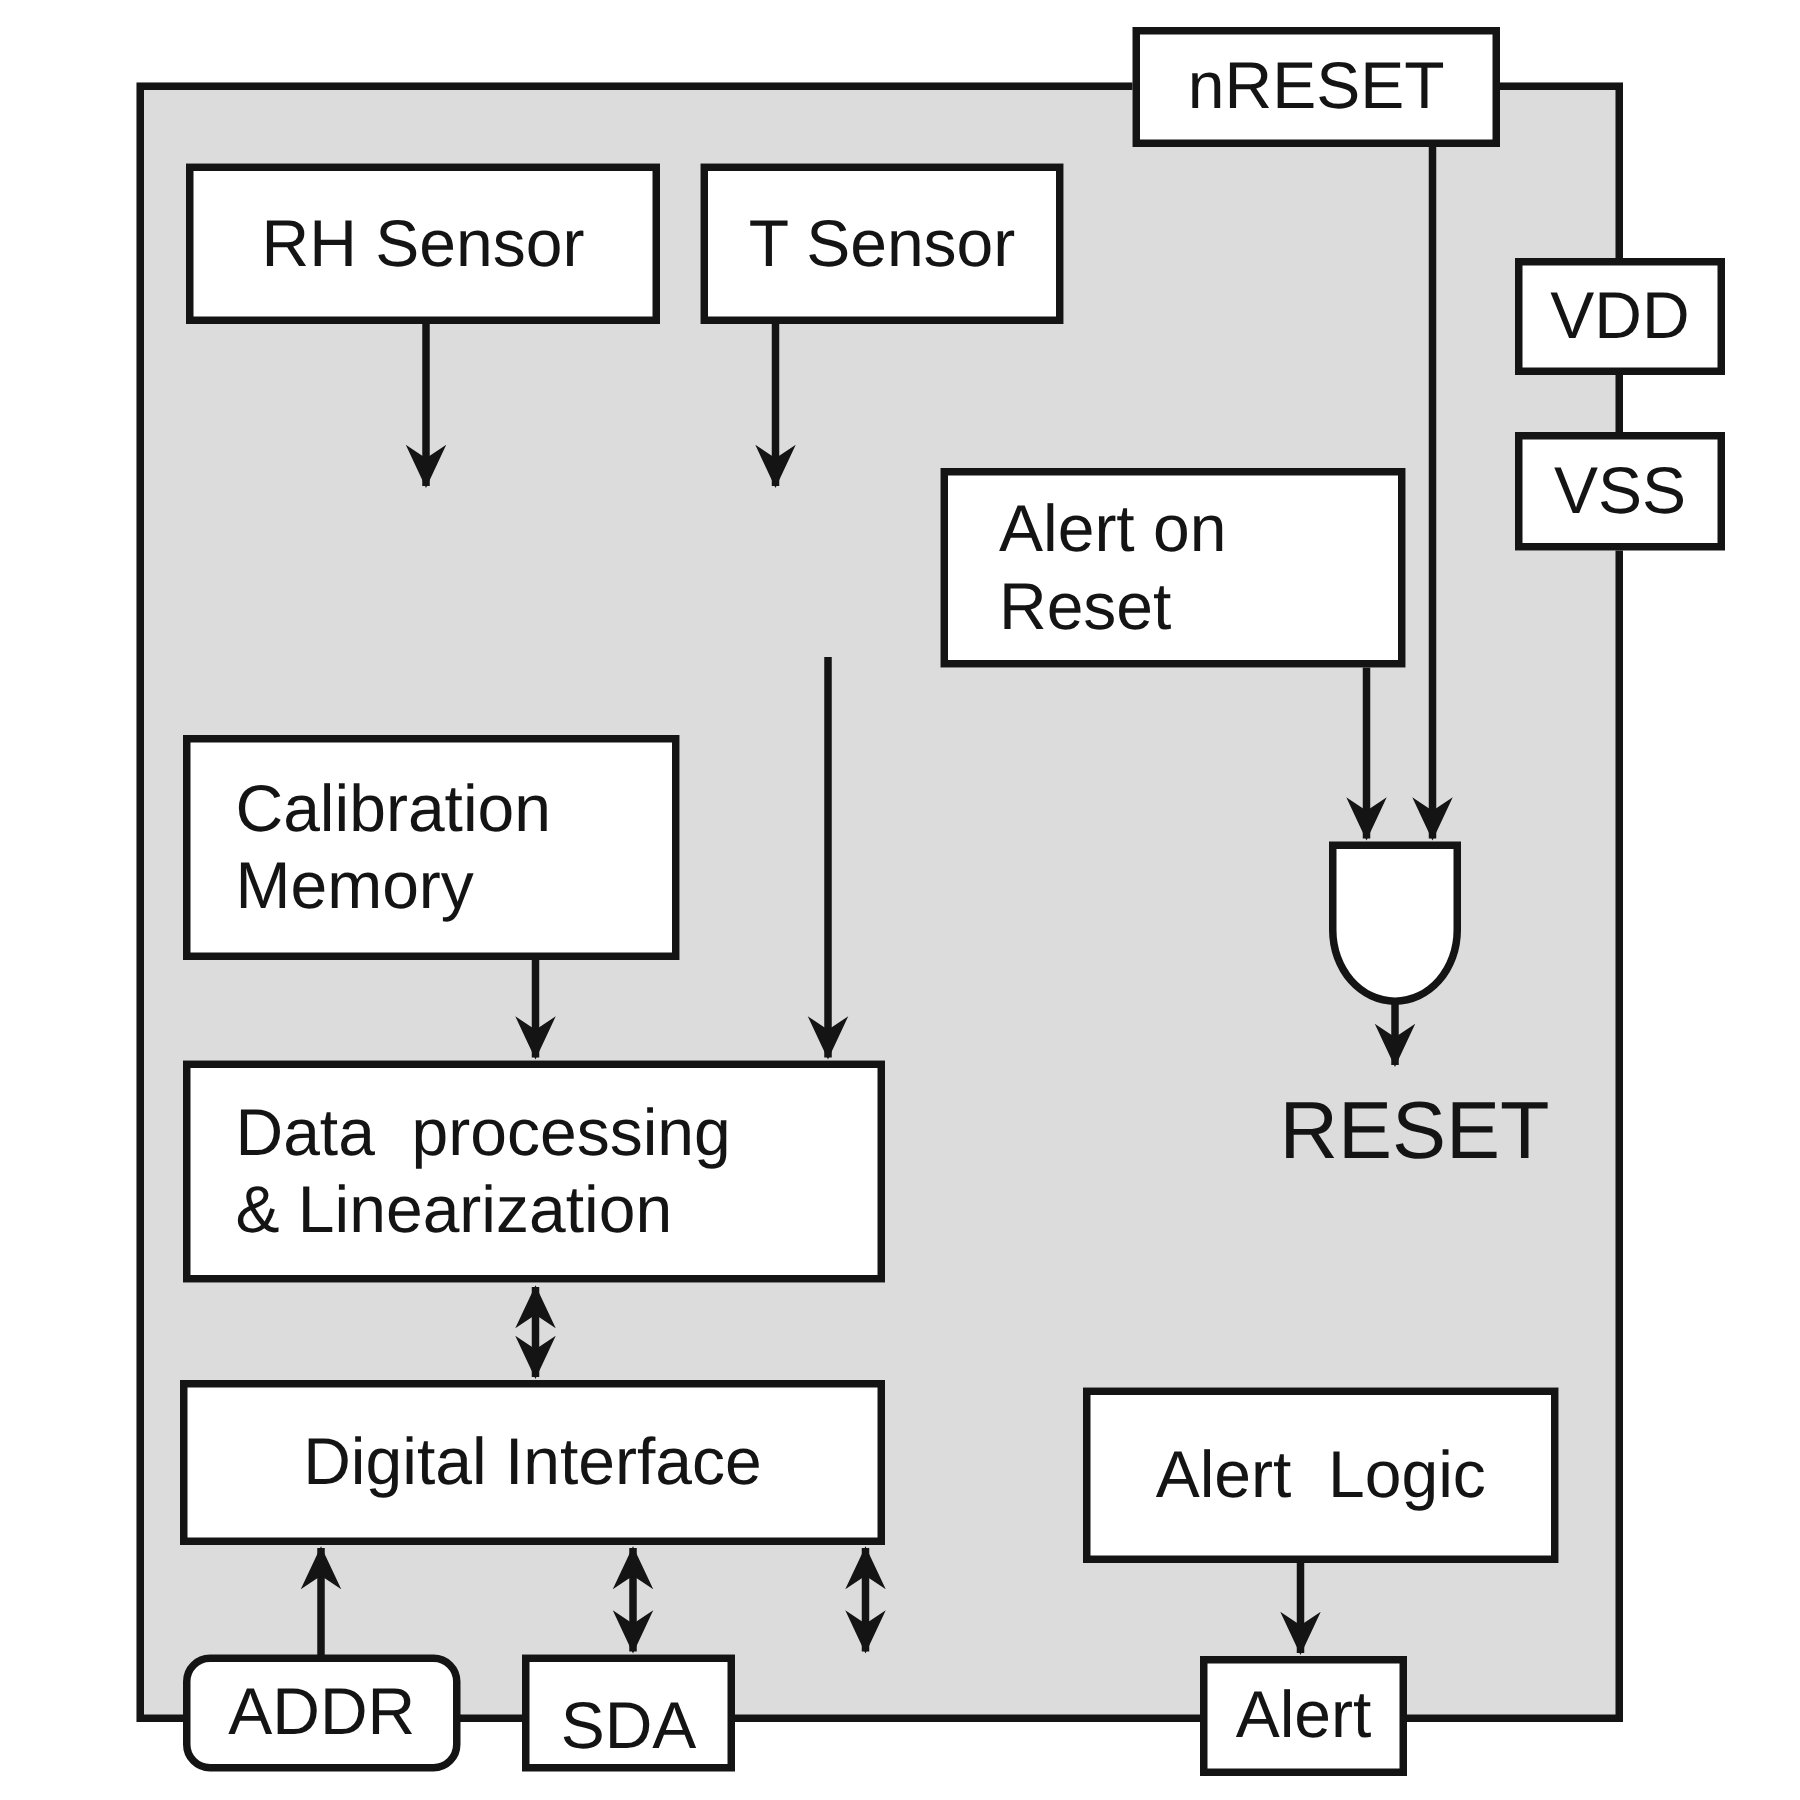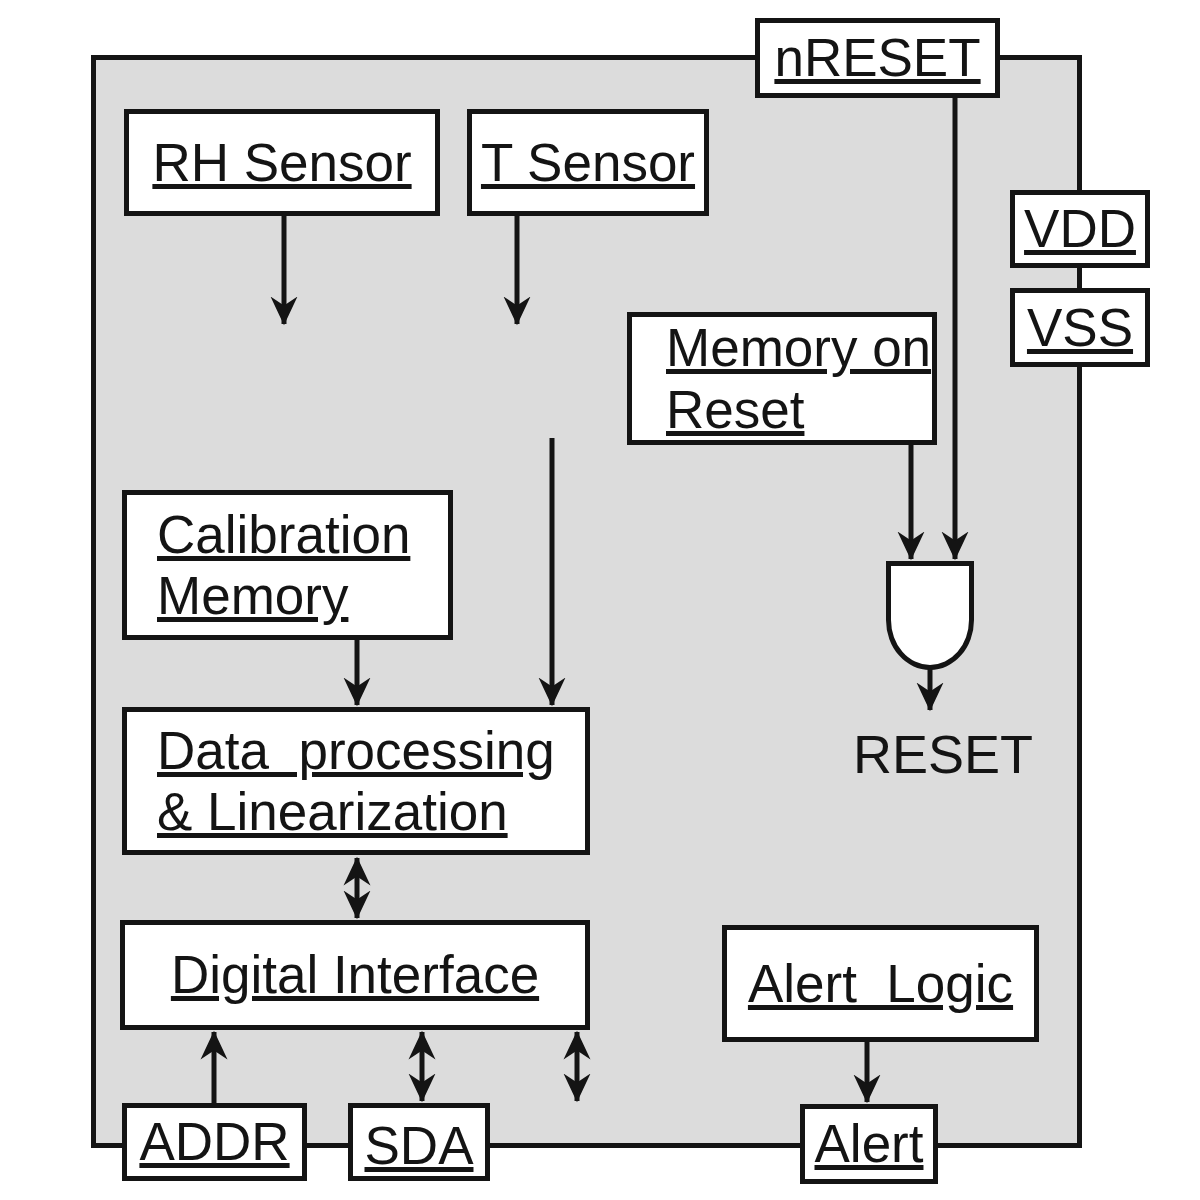--- a/index.html
+++ b/index.html
@@ -25,9 +25,8 @@
     background:var(--box-fill,#ffffff);
     border:5px solid var(--line,#141414);
     display:flex;align-items:center;justify-content:center;
-    font-size:53px;line-height:1.16;
+    font-size:44px;line-height:1.16;
     z-index:3;
-    text-decoration:underline;
   }
   .box .lbl{white-space:pre-wrap;}
   .box.left{justify-content:flex-start;padding-left:30px;}

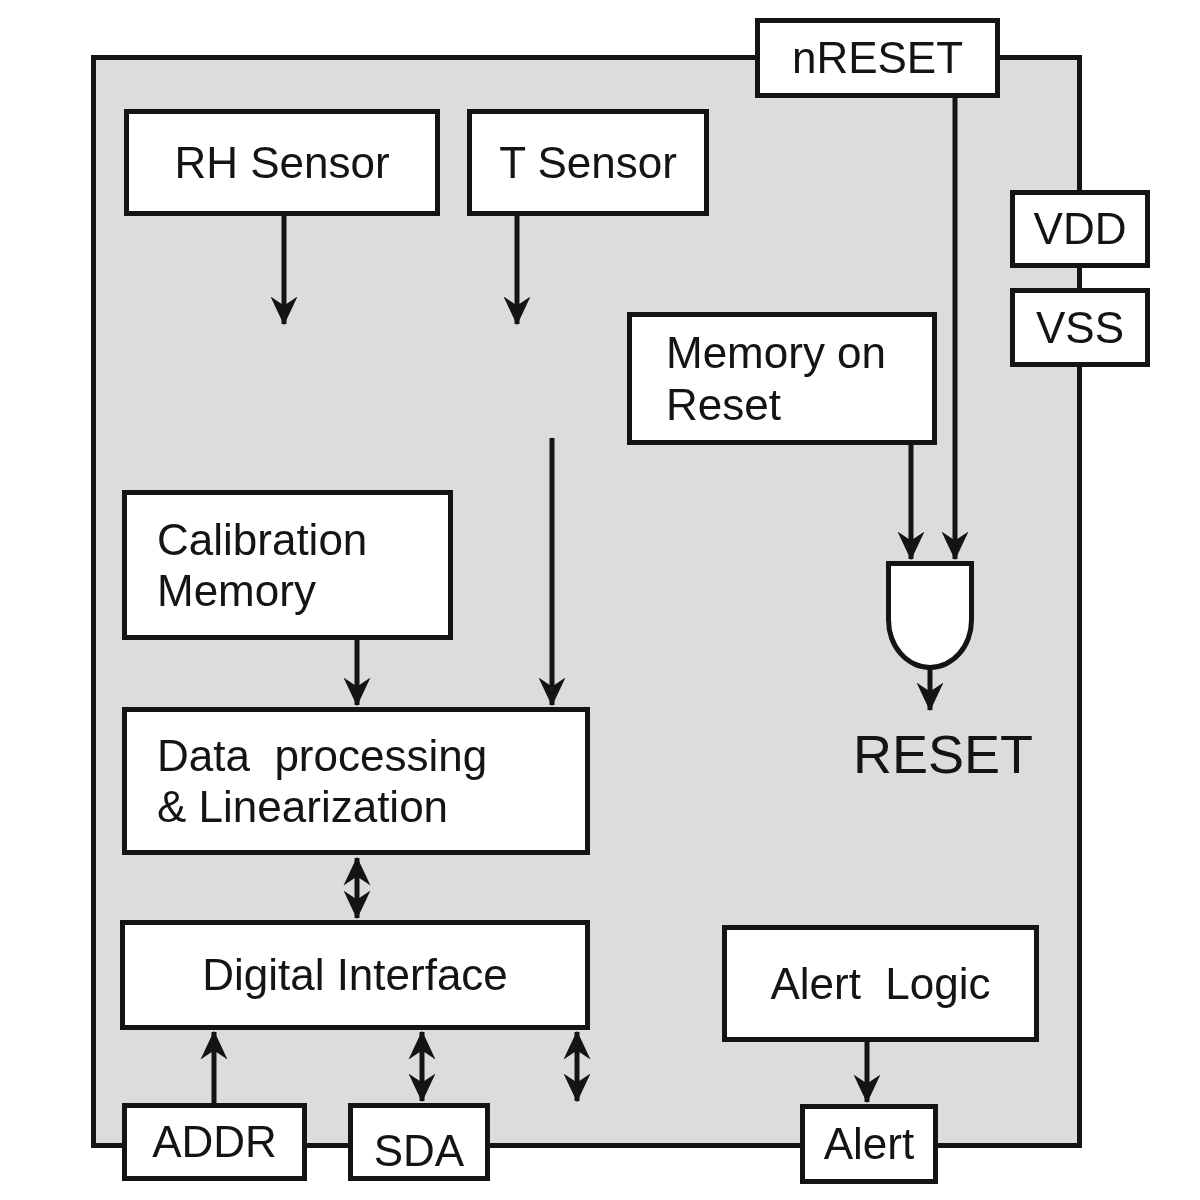--- a/index.html
+++ b/index.html
@@ -121,7 +121,7 @@
     <span class="lbl">nRESET</span>
   </div>
 
-  <div class="box" style="left:1010px;top:172px;width:140px;height:78px;margin-top:18px;">
+  <div class="box" style="left:1010px;top:172px;width:140px;height:78px;">
     <span class="lbl">VDD</span>
   </div>
 

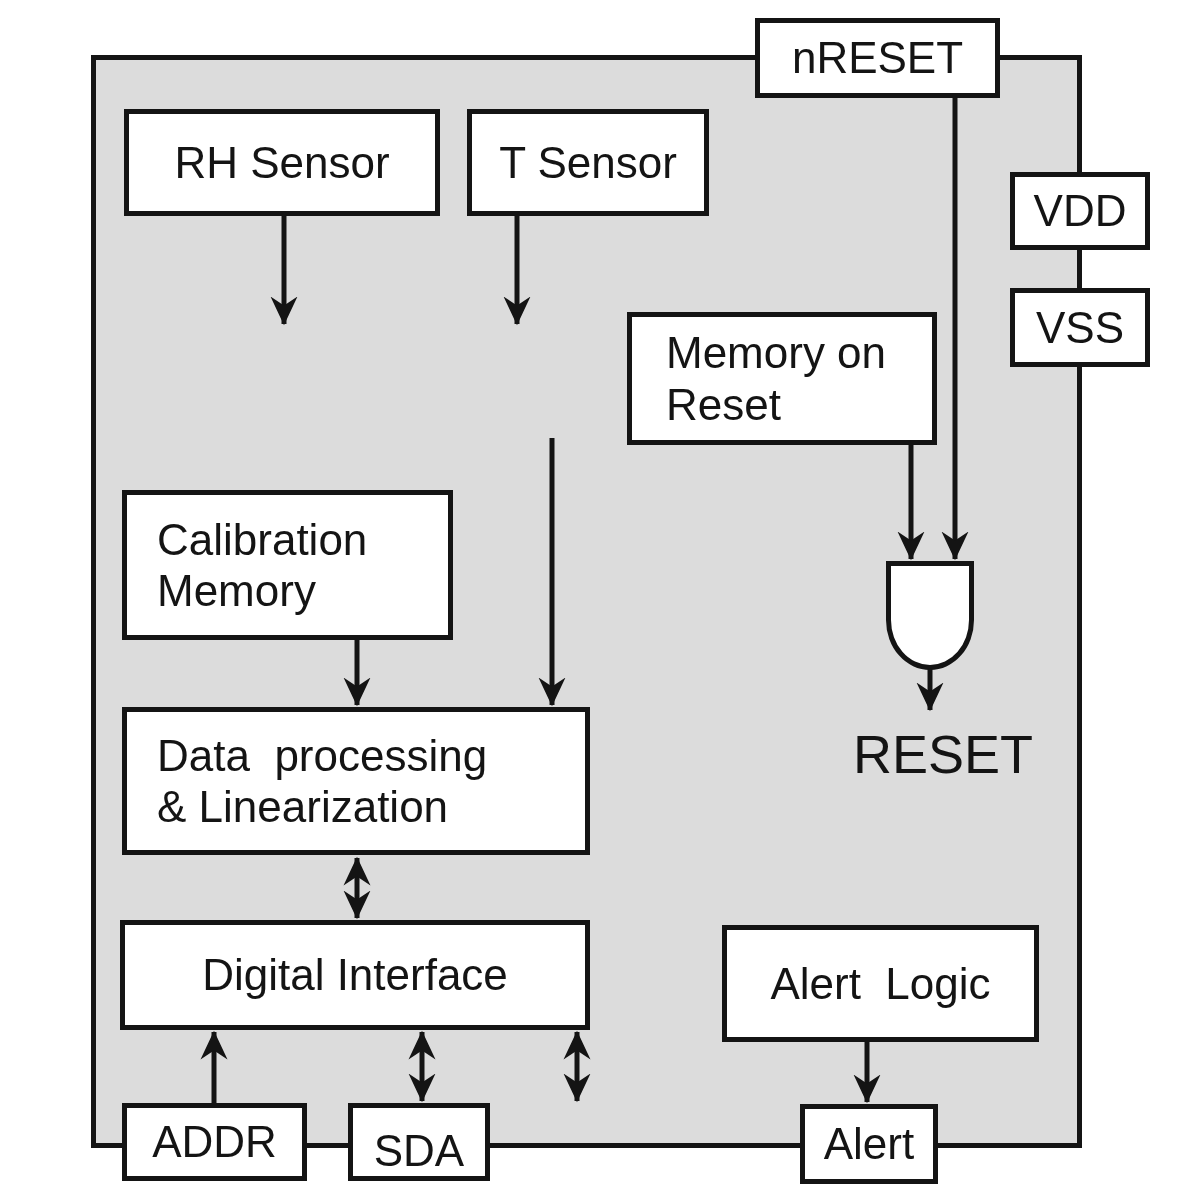--- a/index.html
+++ b/index.html
@@ -89,7 +89,7 @@
 
 
   <div class="box left pl34" style="left:627px;top:312px;width:310px;height:133px;">
-    <span class="lbl">Memory on
+    <span class="lbl">Alert on
 Reset</span>
   </div>
 

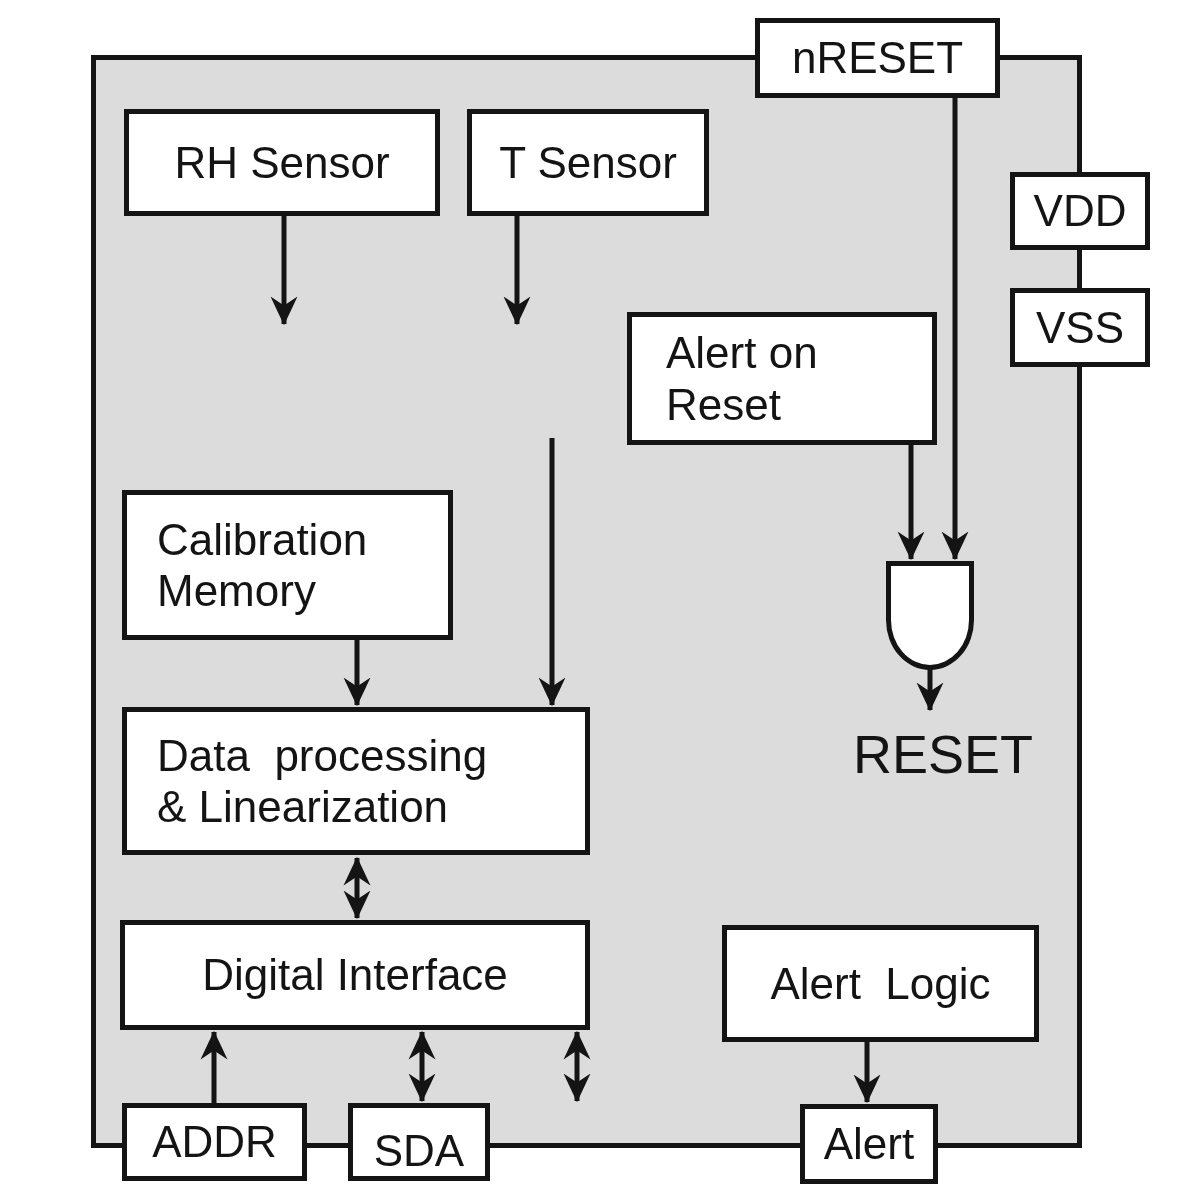--- a/index.html
+++ b/index.html
@@ -129,7 +129,7 @@
     <span class="lbl">VSS</span>
   </div>
 
-  <div class="box" style="left:122px;top:1103px;width:185px;height:78px;">
+  <div class="box" style="left:122px;top:1103px;width:185px;height:78px;border-radius:18px;">
     <span class="lbl">ADDR</span>
   </div>
 

